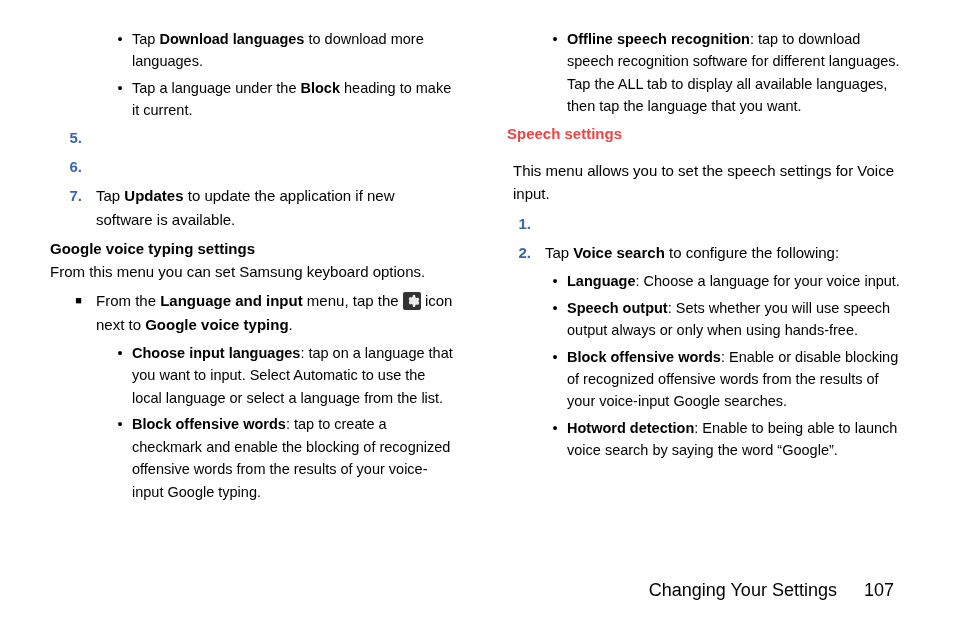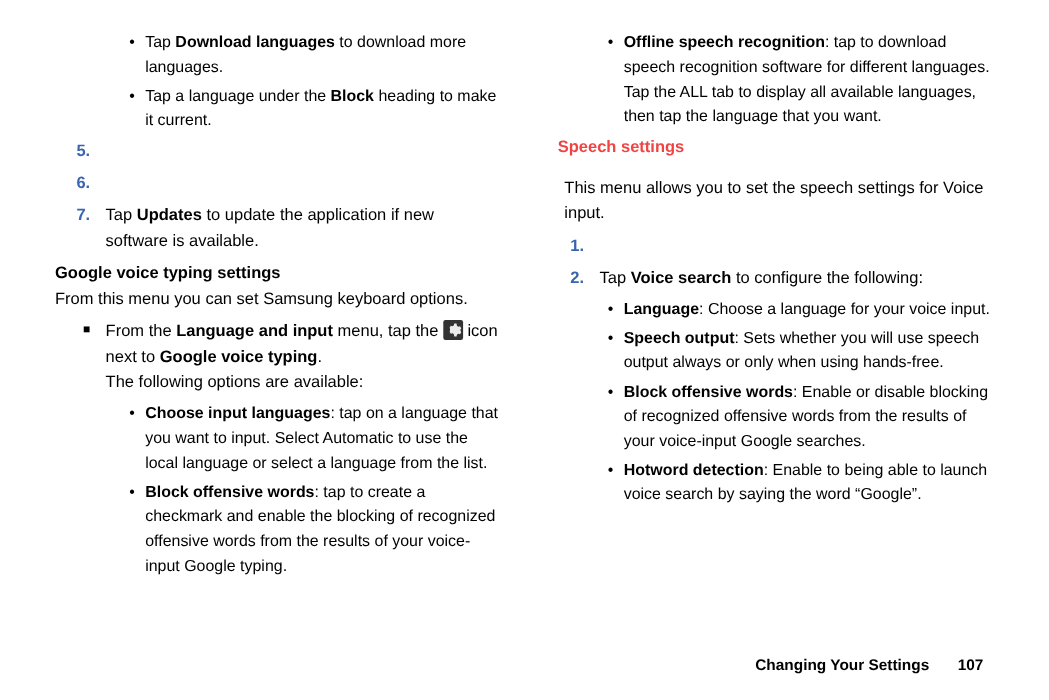--- a/index.html
+++ b/index.html
@@ -147,7 +147,6 @@
               <path fill="#fff" d="M8 5a3 3 0 100 6 3 3 0 000-6zm6.4 3l.9-1.5-1.1-1.9-1.7.4a5 5 0 00-1-.6L11 2H9l-.5 1.9a5 5 0 00-1 .6l-1.7-.4-1.1 1.9L5.6 8l-.9 1.5 1.1 1.9 1.7-.4c.3.3.7.5 1 .6L9 14h2l.5-1.9c.3-.1.7-.3 1-.6l1.7.4 1.1-1.9L14.4 8z" opacity=".9"></path>
             </svg></span><span> icon next to </span><b>Google voice typing</b><span>.</span>
         <br>
-        <span>The following options are available:</span>
       </span>
     </div>
 

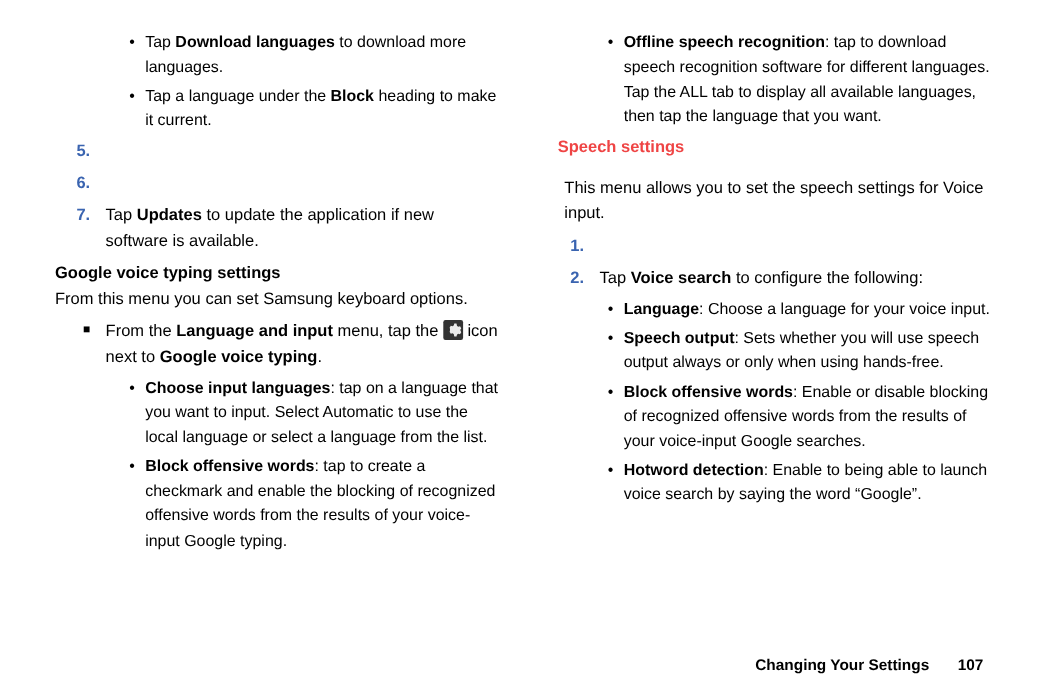--- a/index.html
+++ b/index.html
@@ -101,10 +101,9 @@
 
   .footer {
     position: absolute;
-    bottom: 20px;
+    bottom: 31px;
     right: 60px;
-    font-size: 14px;
-    font-weight: bold;
+    font-size: 18px;
   }
   .footer .pnum { margin-left: 22px; }
 </style>

